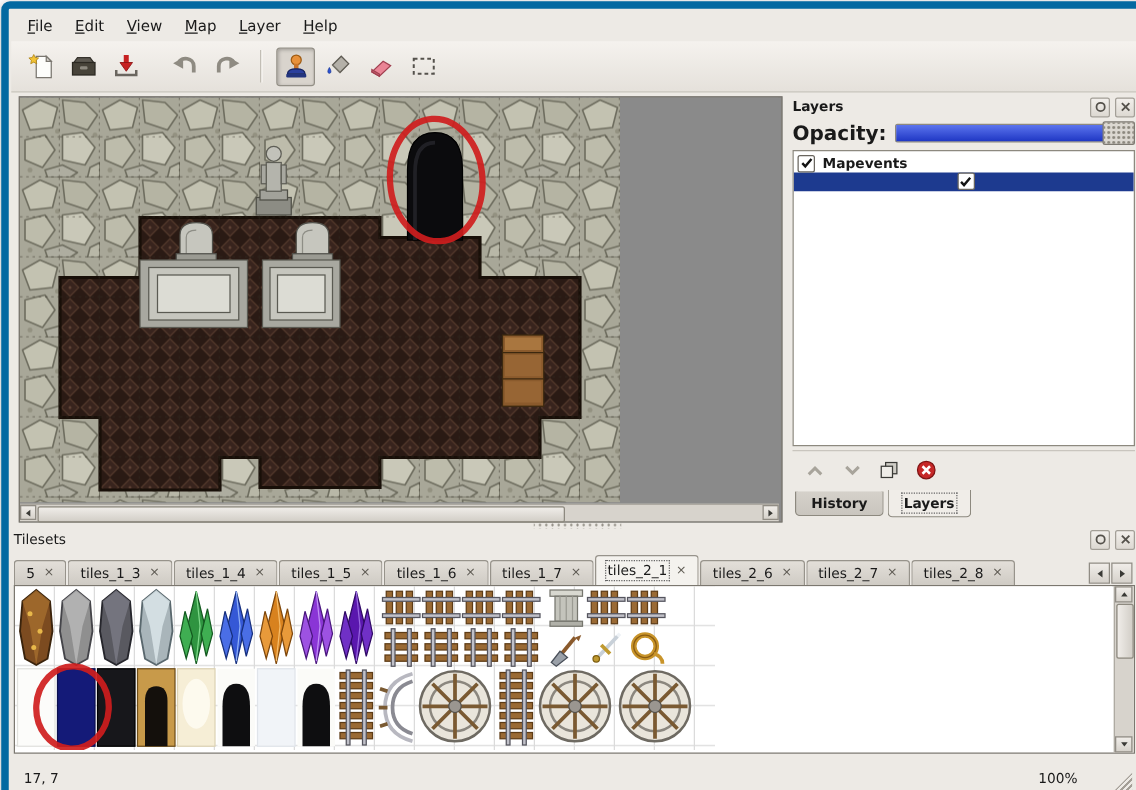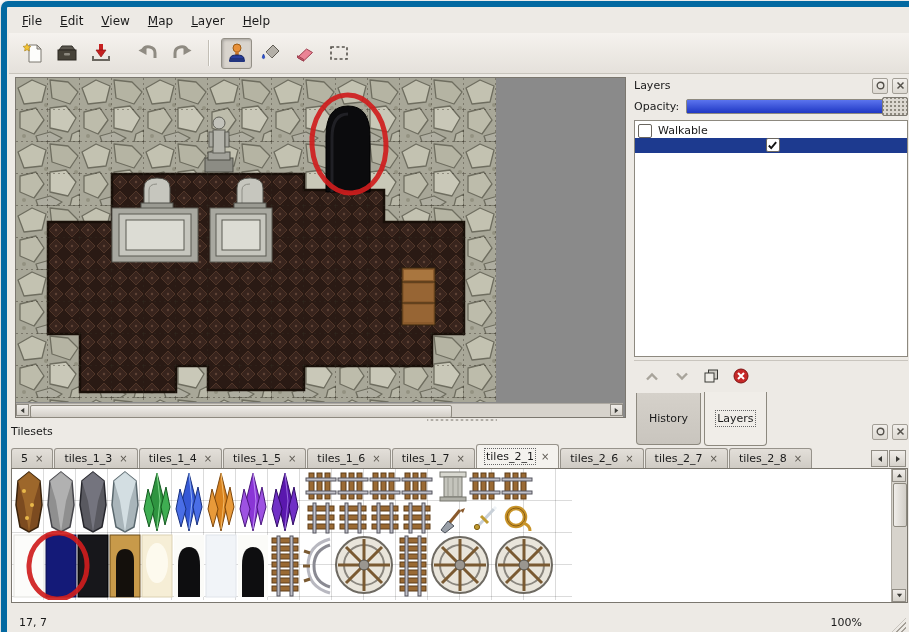--- a/index.html
+++ b/index.html
@@ -33,7 +33,7 @@
   .sb-btn.sb-right{margin-left:auto;}
 
   
-  .layers-panel{position:absolute;left:627px;top:70px;width:274px;height:339px;display:flex;flex-direction:column;}
+  .layers-panel{position:absolute;left:627px;top:70px;width:274px;height:339px;display:flex;flex-direction:column;font-weight:bold;}
   .panel-titlebar{height:17px;display:flex;align-items:center;gap:4px;}
   .panel-title{font-size:11px;flex:1;}
   .mini-btn{width:14px;height:14px;border:1px solid #a39f97;background:linear-gradient(#f2efeb,#ddd9d2);

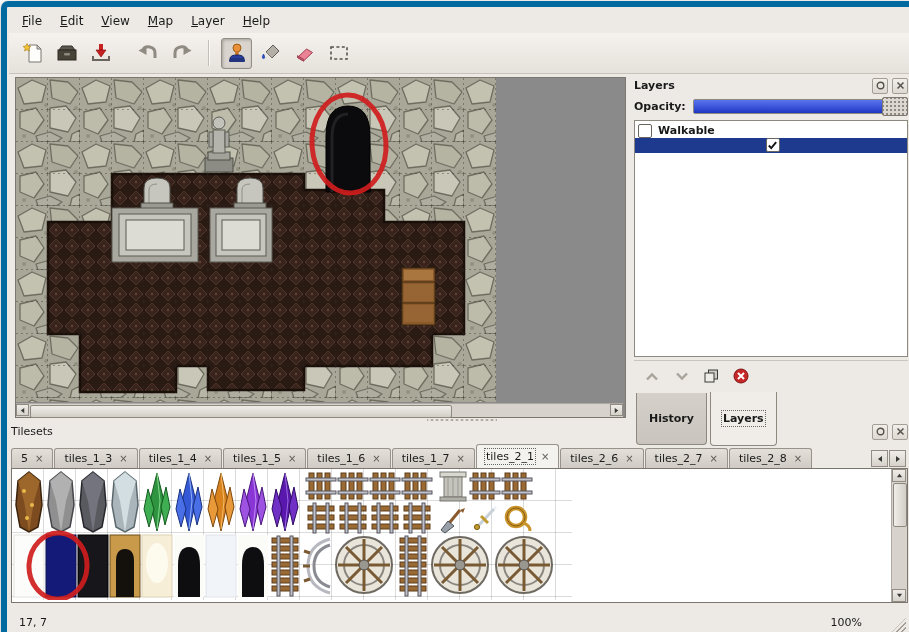--- a/index.html
+++ b/index.html
@@ -39,7 +39,7 @@
   .mini-btn{width:14px;height:14px;border:1px solid #a39f97;background:linear-gradient(#f2efeb,#ddd9d2);
     border-radius:2px;display:flex;align-items:center;justify-content:center;}
   .opacity-row{height:20px;display:flex;align-items:center;margin:2px 0 4px;}
-  .opacity-label{font-size:11px;}
+  .opacity-label{font-size:16px;}
   .opacity-slider{flex:1;height:13px;margin-left:7px;position:relative;background:#cfcbc4;
     border:1px solid #8d897f;border-radius:2px;}
   .opacity-fill{position:absolute;left:0;top:0;bottom:0;background:linear-gradient(#5b74ee,#1f37c4);border-right:1px solid #16289a;}

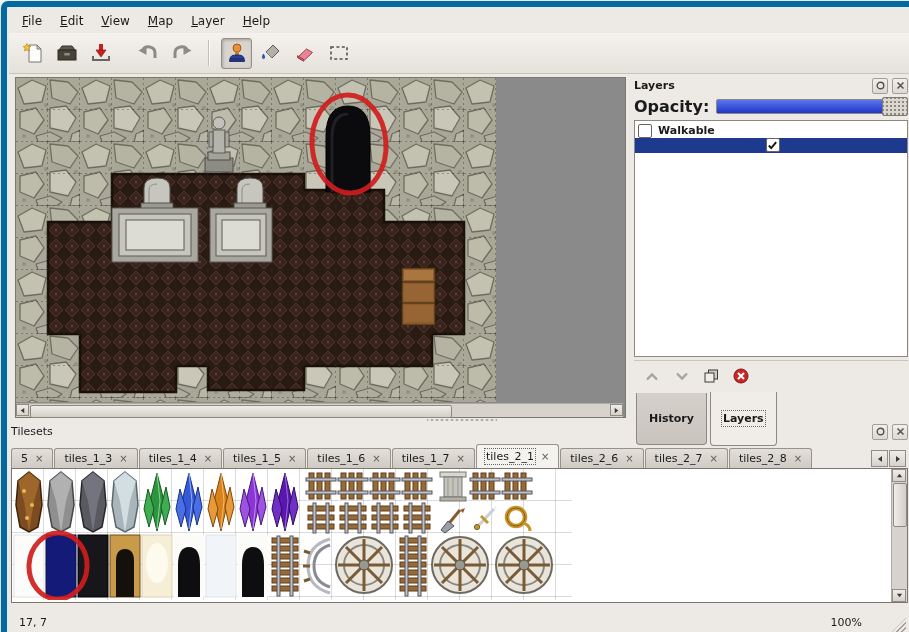--- a/index.html
+++ b/index.html
@@ -313,6 +313,14 @@
 
 
 
+        <div class="layer-row checked">
+          <span class="checkbox">
+            <svg class="check" width="11" height="11" viewBox="0 0 12 12">
+              <path d="M2 6 L4.6 8.8 L10 2.4" fill="none" stroke="#141414" stroke-width="2.1"></path>
+            </svg>
+          </span>
+          <span class="layer-name">Mapevents</span>
+        </div>
 
         <div class="layer-row">
           <span class="checkbox">

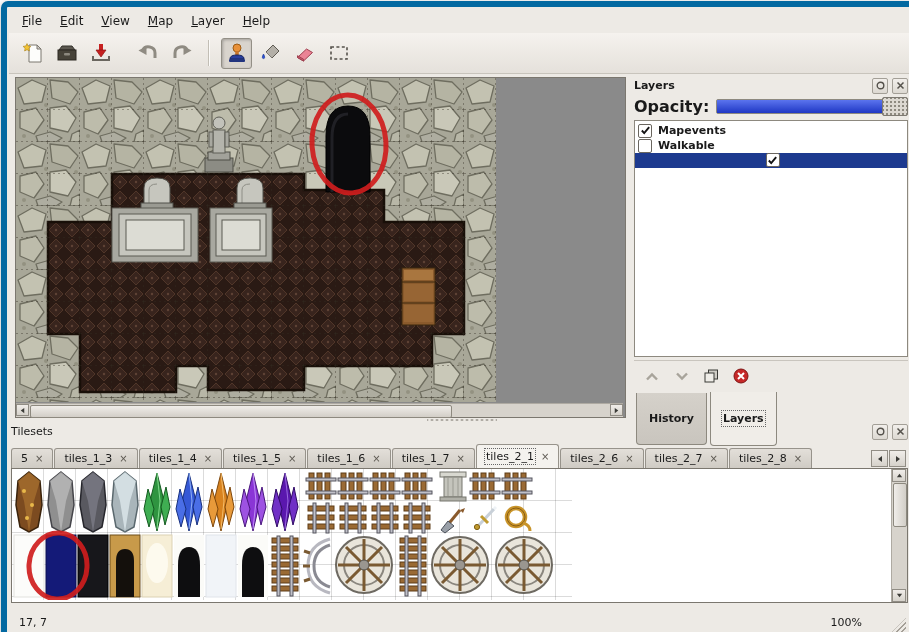--- a/index.html
+++ b/index.html
@@ -322,14 +322,6 @@
           <span class="layer-name">Mapevents</span>
         </div>
 
-        <div class="layer-row">
-          <span class="checkbox">
-            <svg class="check" width="11" height="11" viewBox="0 0 12 12">
-              <path d="M2 6 L4.6 8.8 L10 2.4" fill="none" stroke="#141414" stroke-width="2.1"></path>
-            </svg>
-          </span>
-          <span class="layer-name">Walkable</span>
-        </div>
 
 
         <div class="layer-row checked selected">

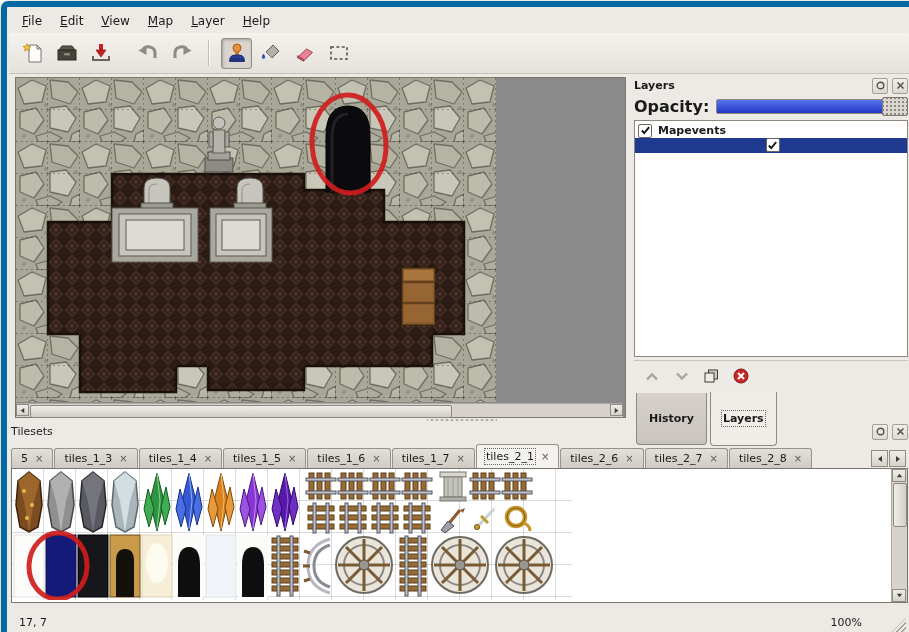--- a/index.html
+++ b/index.html
@@ -57,7 +57,7 @@
     border-top:1px solid #c9c5be;margin-top:3px;}
   .act-btn{display:flex;align-items:center;justify-content:center;}
   .panel-tabs{height:23px;display:flex;margin-top:2px;padding-left:2px;}
-  .panel-tab{display:flex;align-items:center;padding:16px 12px;font-size:11px;background:linear-gradient(#d5d1ca,#c9c5be);
+  .panel-tab{display:flex;align-items:center;padding:0 12px;font-size:11px;background:linear-gradient(#d5d1ca,#c9c5be);
     border:1px solid #8d897f;border-top:none;border-radius:0 0 4px 4px;margin-right:3px;height:19px;}
   .panel-tab.active{background:#f0ede8;height:21px;margin-top:-1px;}
   .panel-tab.active .panel-tab-label{outline:1px dotted #666;outline-offset:1px;}

